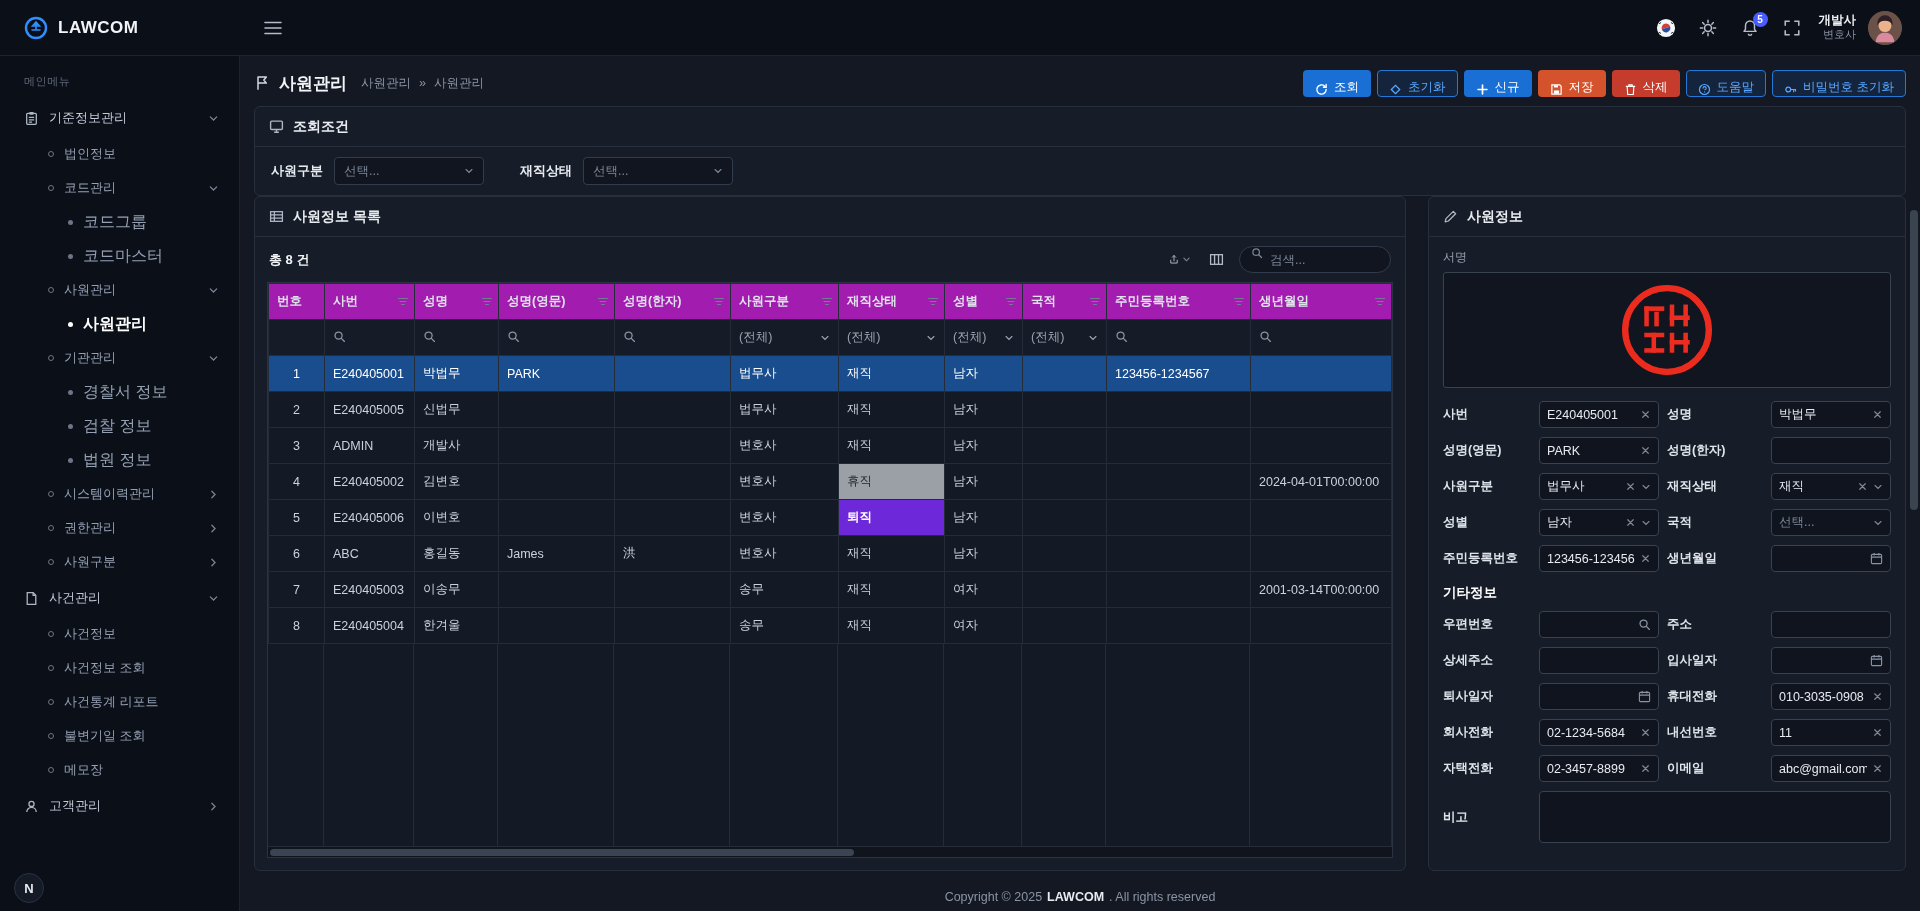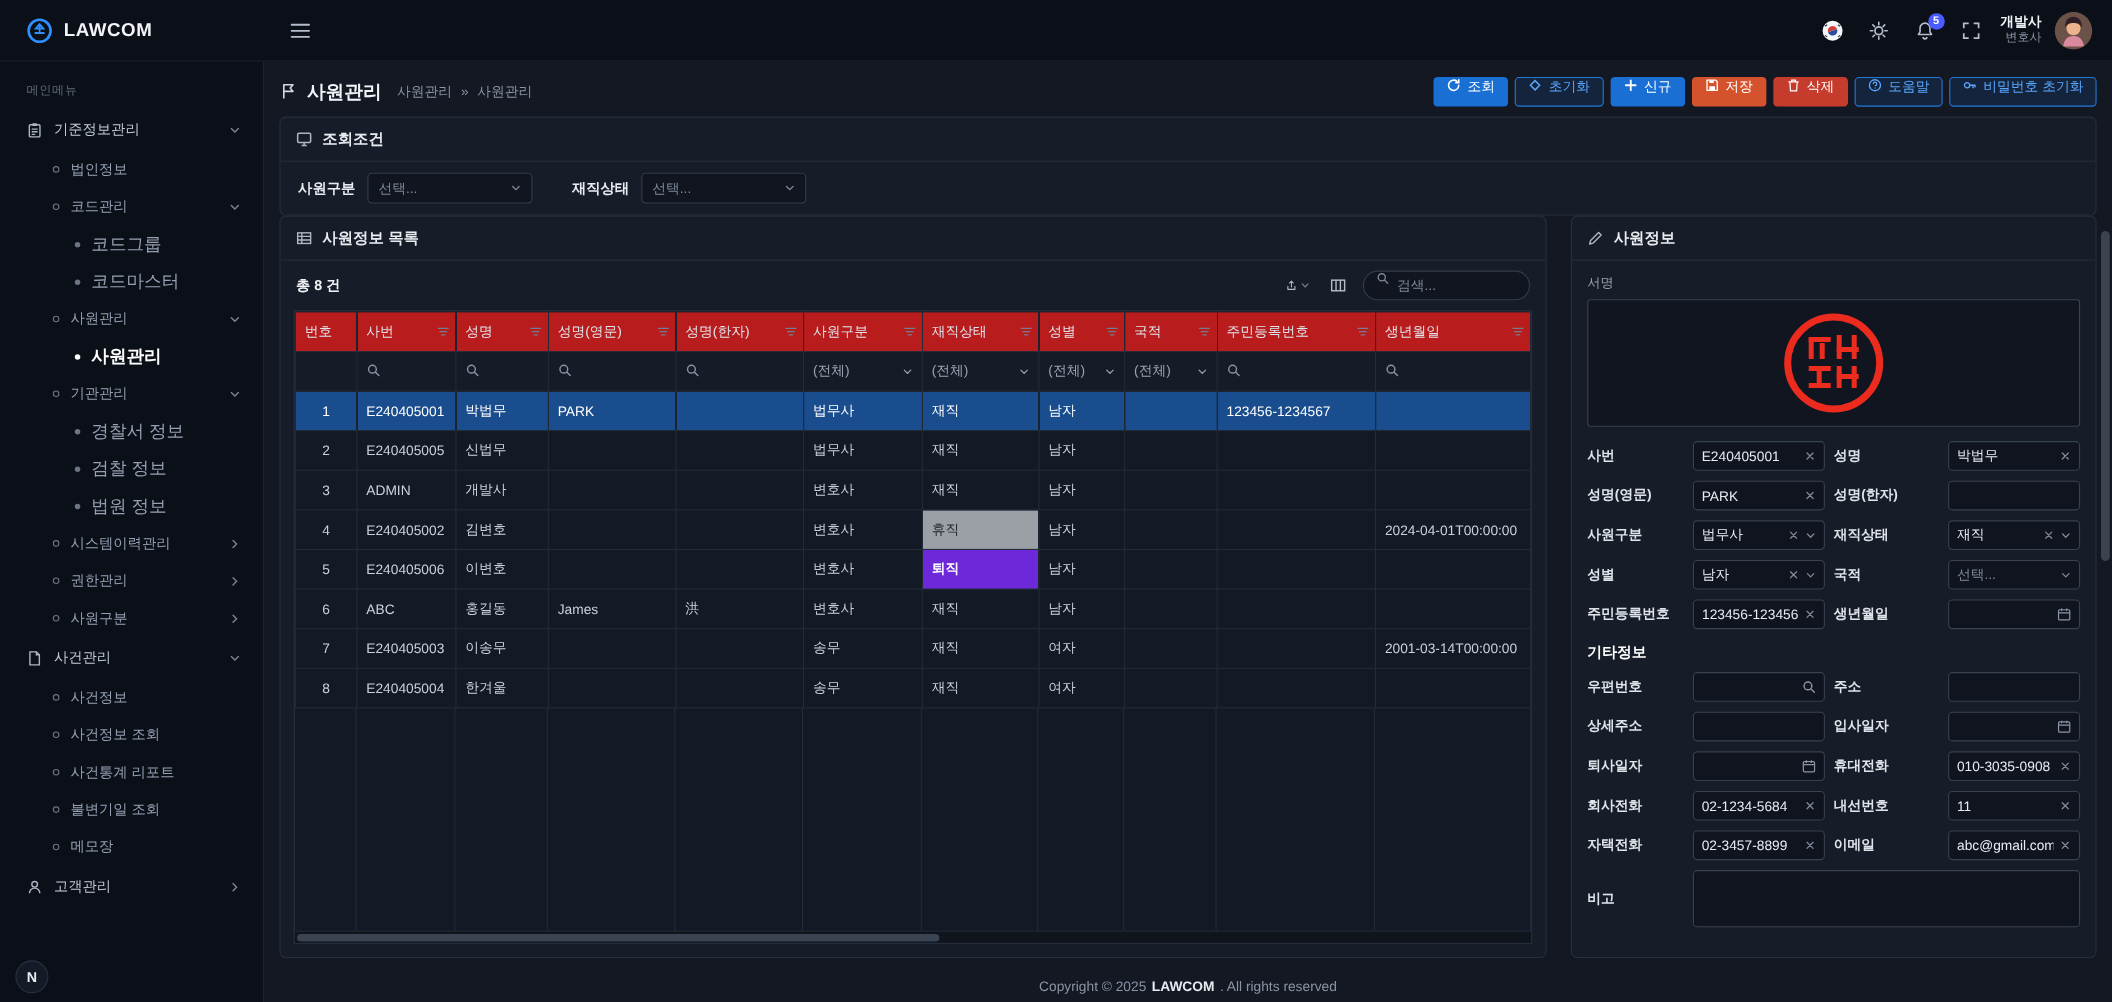--- a/index.html
+++ b/index.html
@@ -55,7 +55,7 @@
 .ptitle{font-size:17px;font-weight:700;color:#f2f4f7}
 .crumb{color:#8b94a5;font-size:12.5px;display:flex;gap:8px;align-items:center}
 .actions{margin-left:auto;display:flex;gap:6px}
-.tbtn{height:27px;border-radius:4px;display:inline-flex;align-items:flex-start;gap:6px;padding:0 11px;
+.tbtn{height:27px;border-radius:4px;display:inline-flex;align-items:flex-end;gap:6px;padding:0 11px;
   font-size:12.5px;border:1px solid transparent;cursor:pointer;white-space:nowrap}
 .tbtn .ic{width:13px;height:13px}
 .tbtn.blue-solid{background:#1a6fd4;color:#fff}

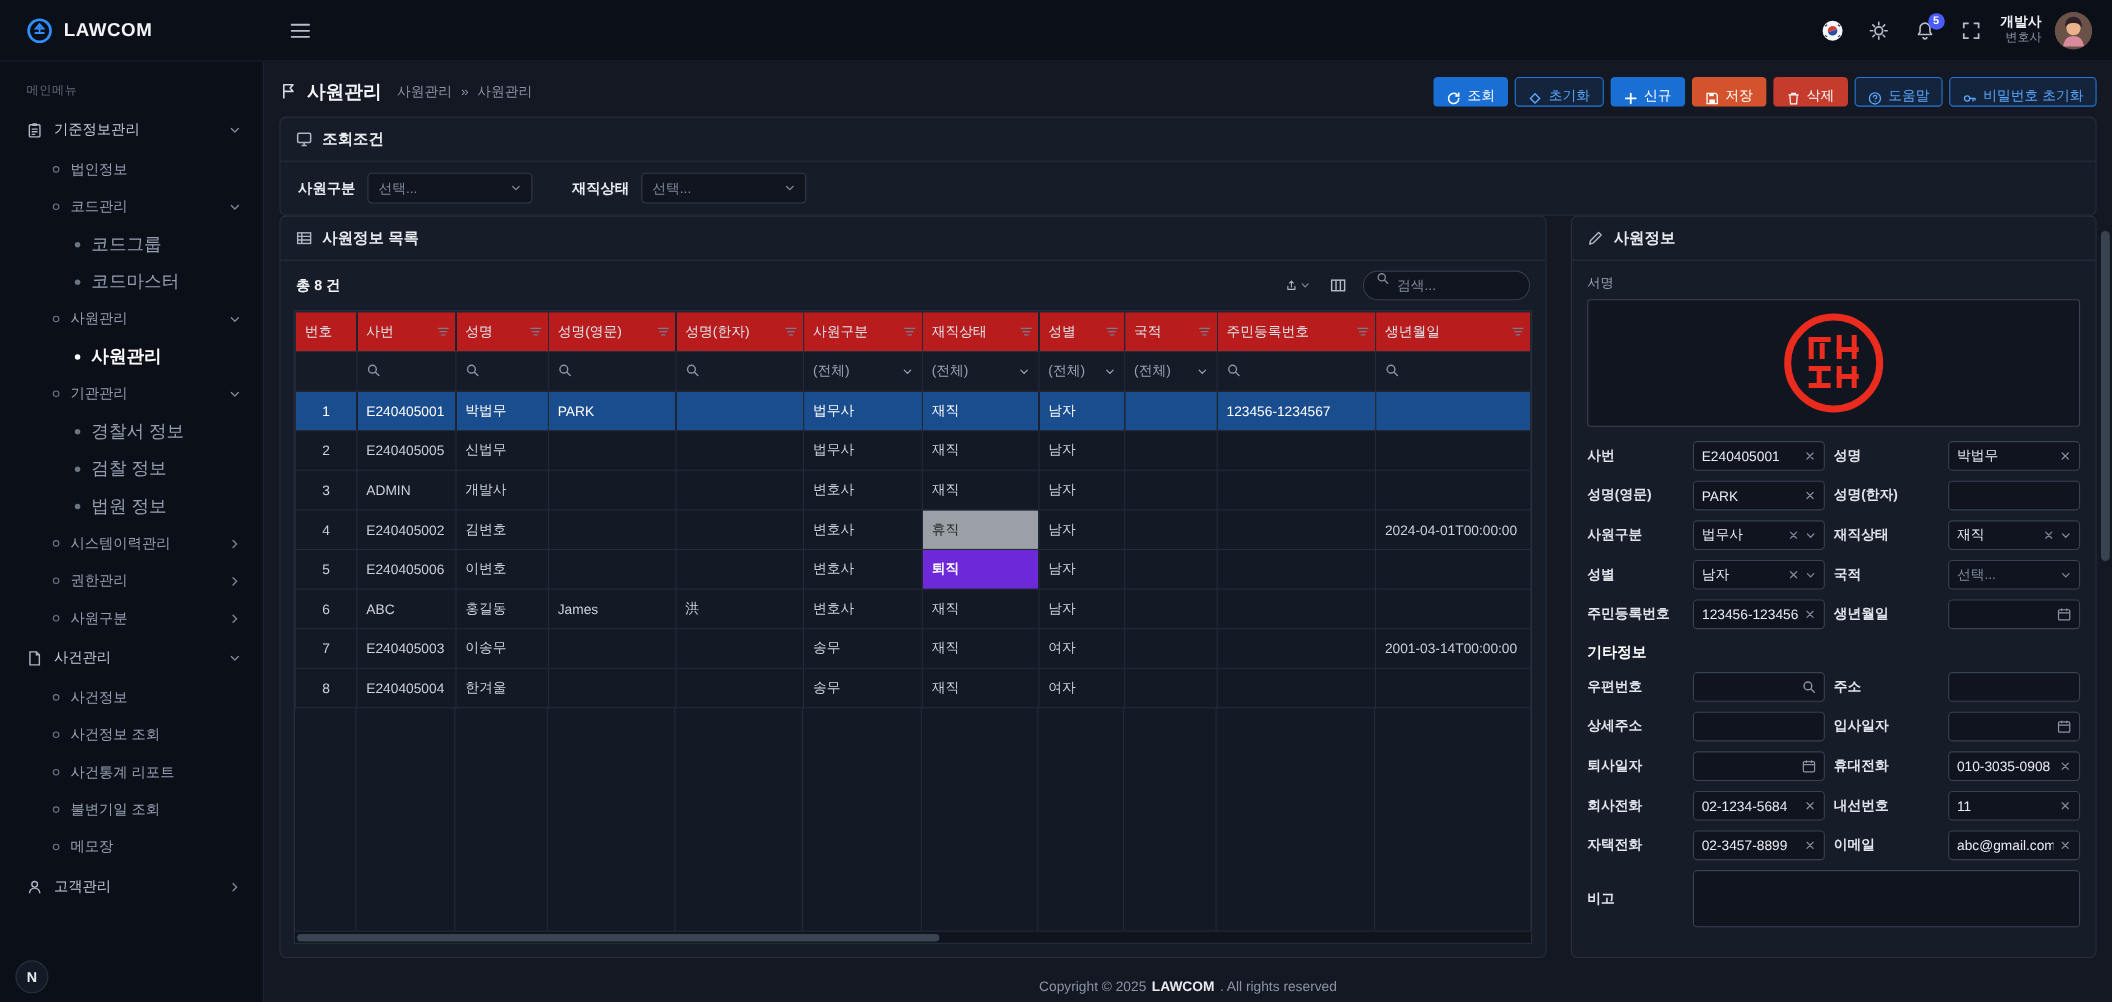--- a/index.html
+++ b/index.html
@@ -99,7 +99,7 @@
 table.grid{width:100%;border-collapse:collapse;table-layout:fixed}
 .grid th,.grid td{border:1px solid #242c3a;font-size:12.5px;height:36px;padding:0 8px;
   white-space:nowrap;overflow:hidden;text-overflow:ellipsis}
-.grid thead th{background:#b91c1c;text-align:left;font-weight:400;color:#dfe3ea;position:relative;padding-right:20px;cursor:pointer}
+.grid thead th{background:#a21caf;text-align:left;font-weight:700;color:#dfe3ea;position:relative;padding-right:20px;cursor:pointer}
 .fun{position:absolute;right:5px;top:50%;transform:translateY(-50%);color:#727d90;display:inline-flex;cursor:pointer}
 .fun .ic{width:12px;height:12px}
 tr.filter-row td{background:#151b27;color:#8b94a5}

